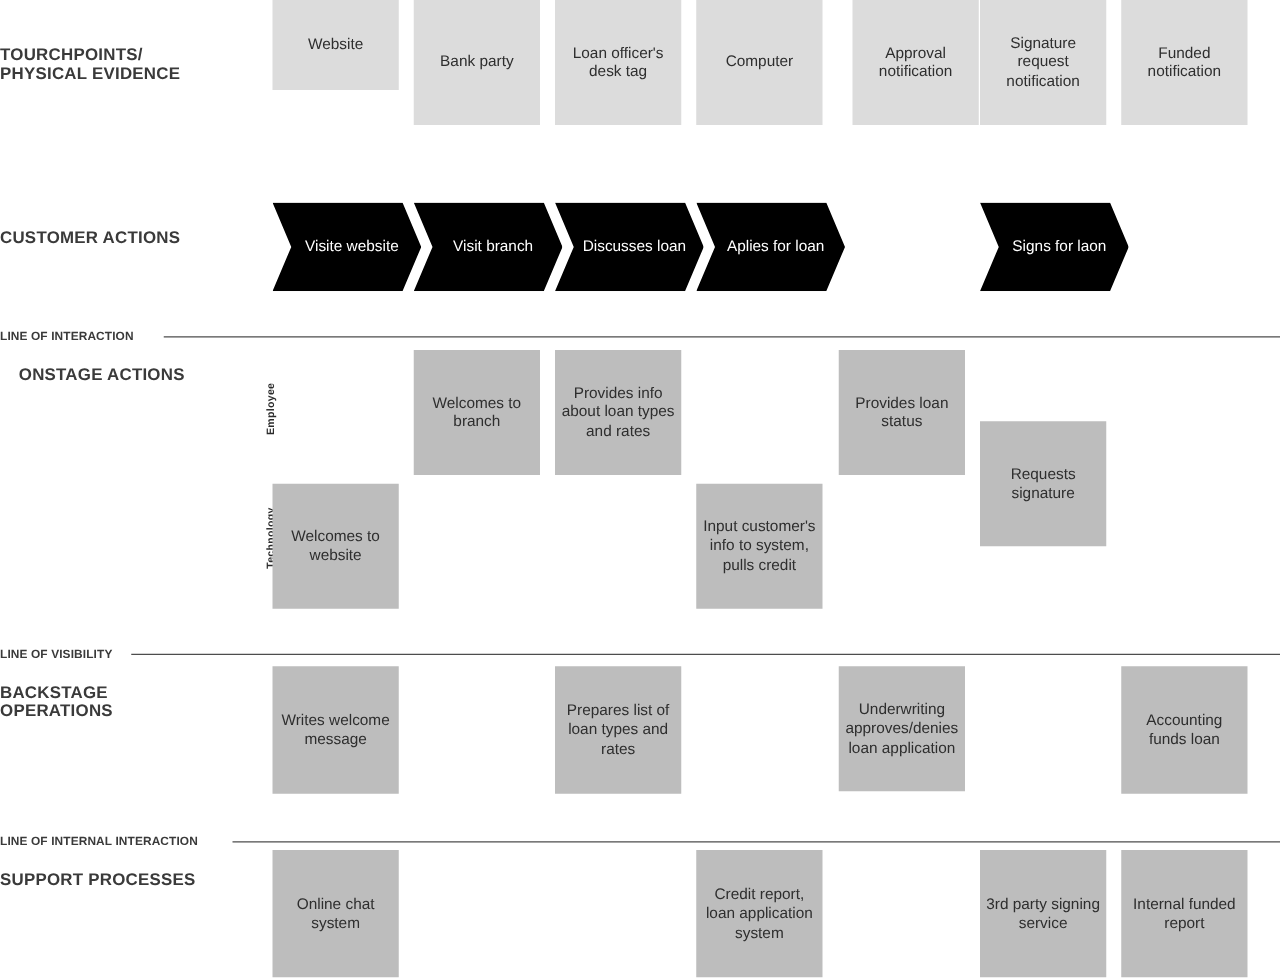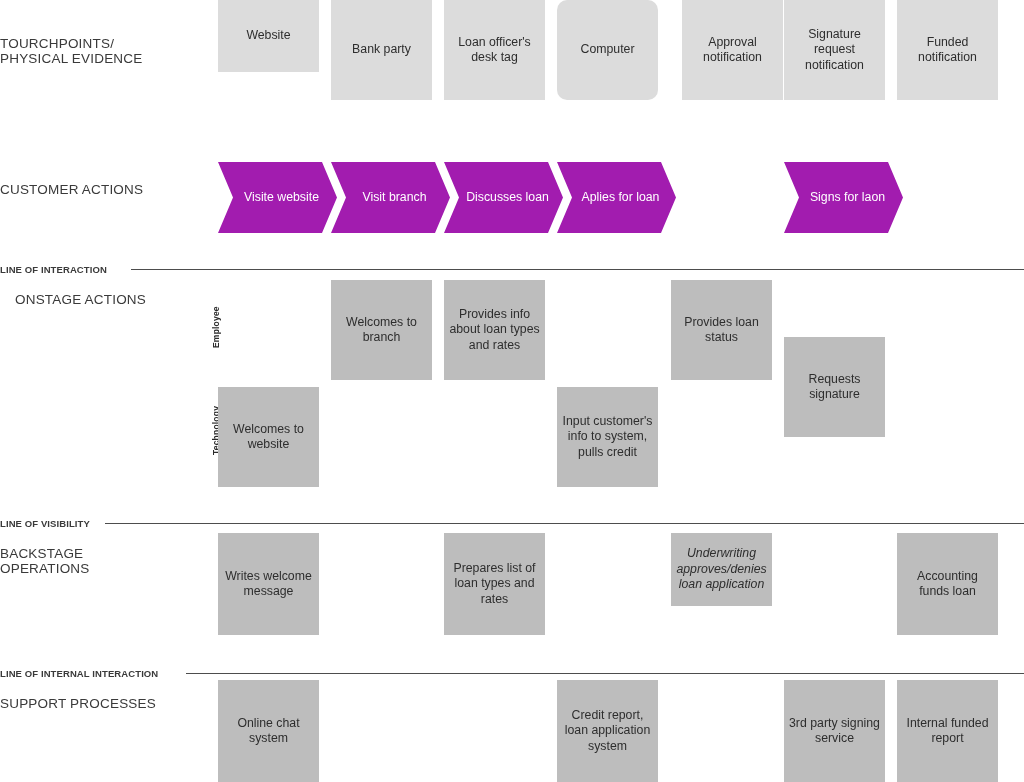--- a/index.html
+++ b/index.html
@@ -13,7 +13,7 @@
   
   .band-label{
     position:absolute;left:0;
-    font-weight:normal;font-size:13.5px;letter-spacing:.2px;
+    font-weight:bold;font-size:13.5px;letter-spacing:.2px;
     color:#3a3a3a;line-height:15px;text-transform:uppercase;
     white-space:pre-line;
   }

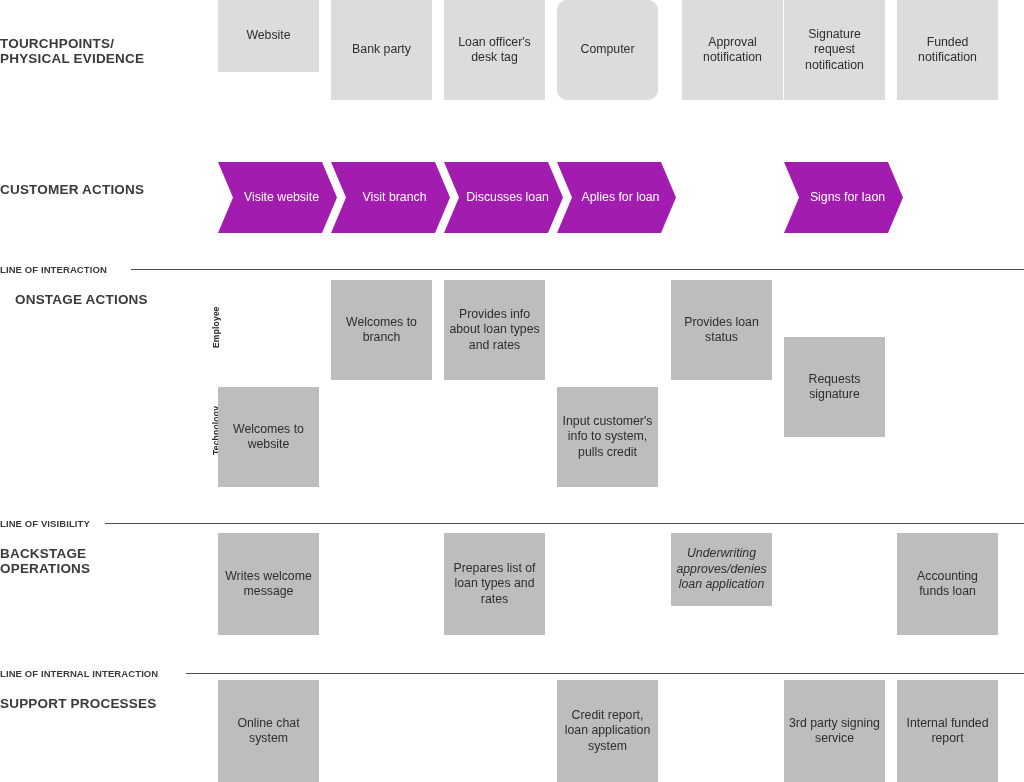--- a/index.html
+++ b/index.html
@@ -84,7 +84,7 @@
       <div class="cell touch" style="left: 444px; top: 0px; width: 101px; height: 100px;">
         <span>Loan officer's desk tag</span>
       </div>
-      <div class="cell touch" style="left: 557px; top: 0px; width: 101px; height: 100px; border-radius: 10px;">
+      <div class="cell touch" style="left: 557px; top: 0px; width: 101px; height: 100px;">
         <span>Computer</span>
       </div>
       <div class="cell touch" style="left: 671px; top: 0px; width: 101px; height: 100px; margin-left: 11px;">

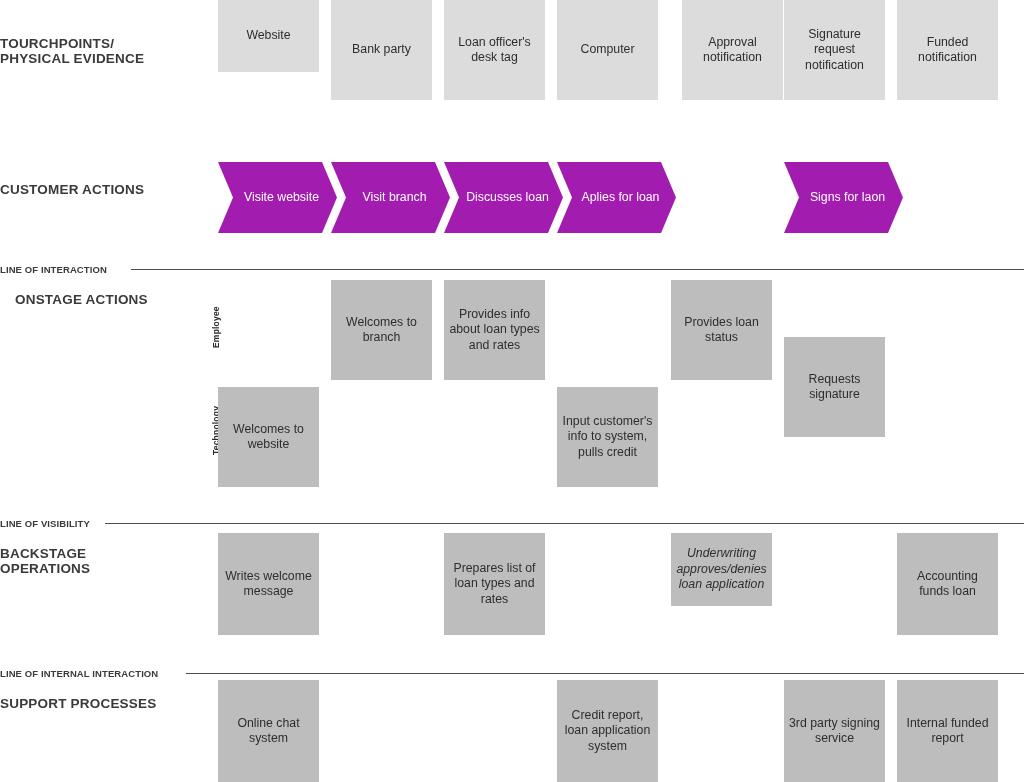--- a/index.html
+++ b/index.html
@@ -37,7 +37,7 @@
   
   .chevron{
     position:absolute;display:flex;align-items:center;justify-content:center;
-    background:#a21caf;color:#ffffff;font-size:12.3px;line-height:15px;
+    background:#000000;color:#ffffff;font-size:12.3px;line-height:15px;
     text-align:center;box-sizing:border-box;padding-left:16px;padding-right:8px;
     clip-path:polygon(0 0, calc(100% - 15px) 0, 100% 50%, calc(100% - 15px) 100%, 0 100%, 15px 50%);
   }

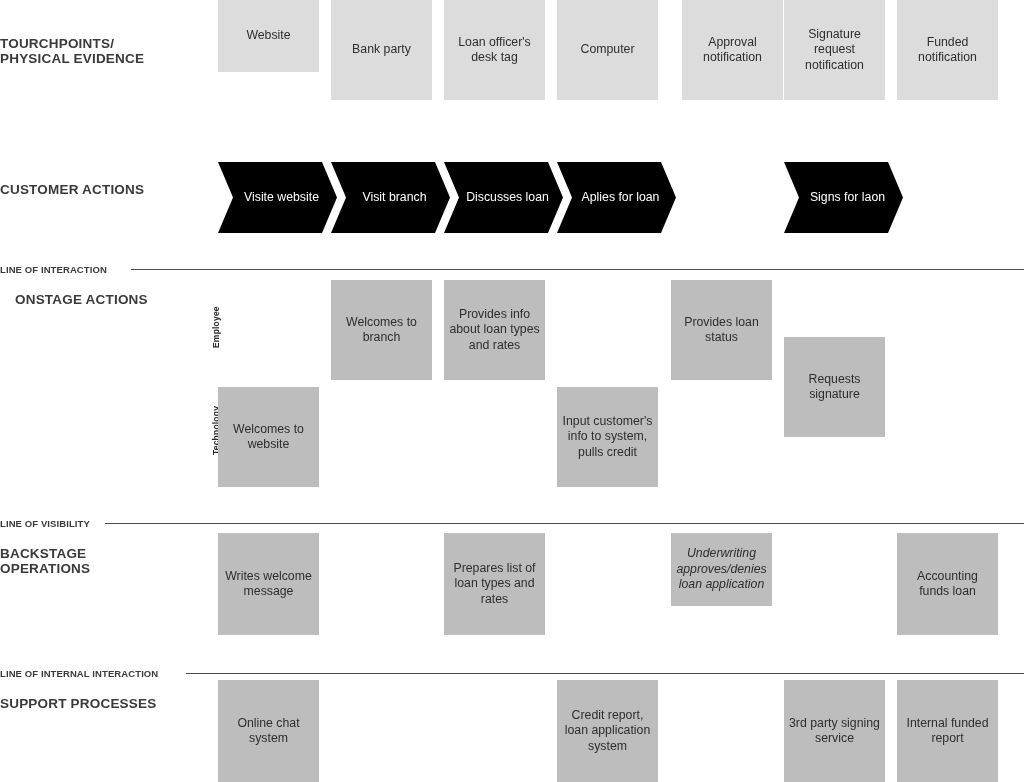--- a/index.html
+++ b/index.html
@@ -145,7 +145,7 @@
       <div class="cell stage" style="left: 444px; top: 533px; width: 101px; height: 102px;">
         <span>Prepares list of loan types and rates</span>
       </div>
-      <div class="cell stage" style="left: 671px; top: 533px; width: 101px; height: 73px; font-style: italic;">
+      <div class="cell stage" style="left: 671px; top: 533px; width: 101px; height: 100px;">
         <span>Underwriting approves/denies loan application</span>
       </div>
       <div class="cell stage" style="left: 897px; top: 533px; width: 101px; height: 102px;">

